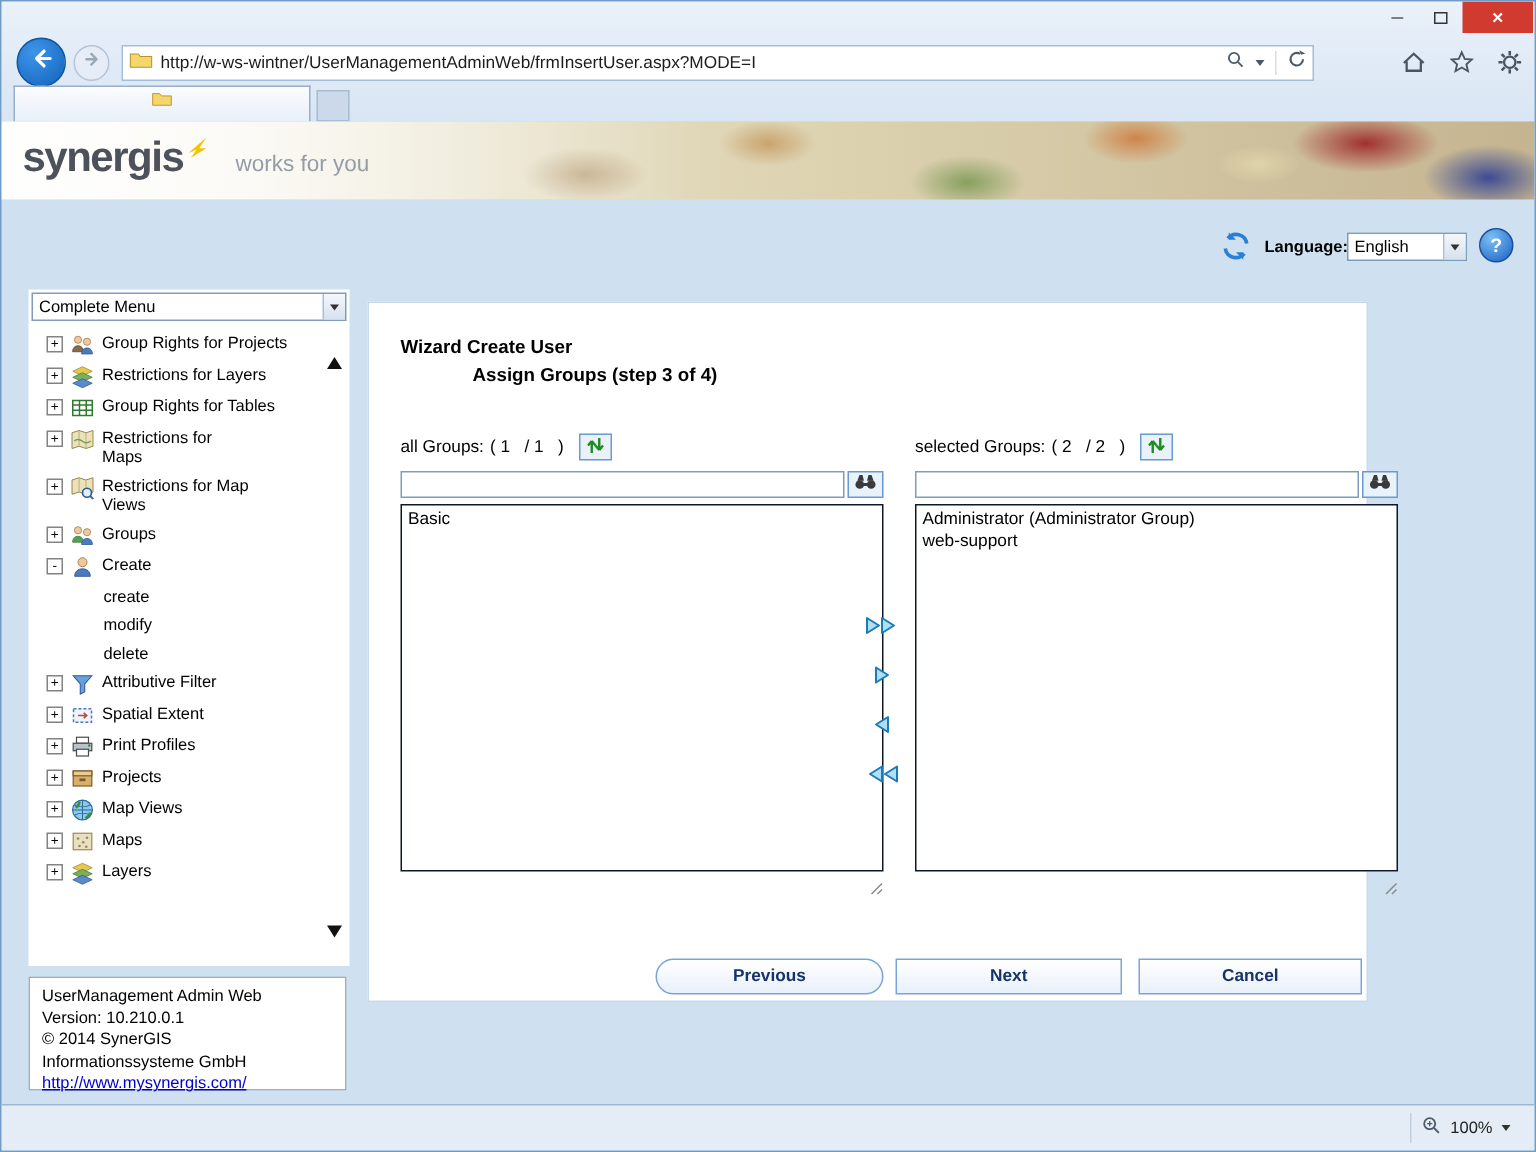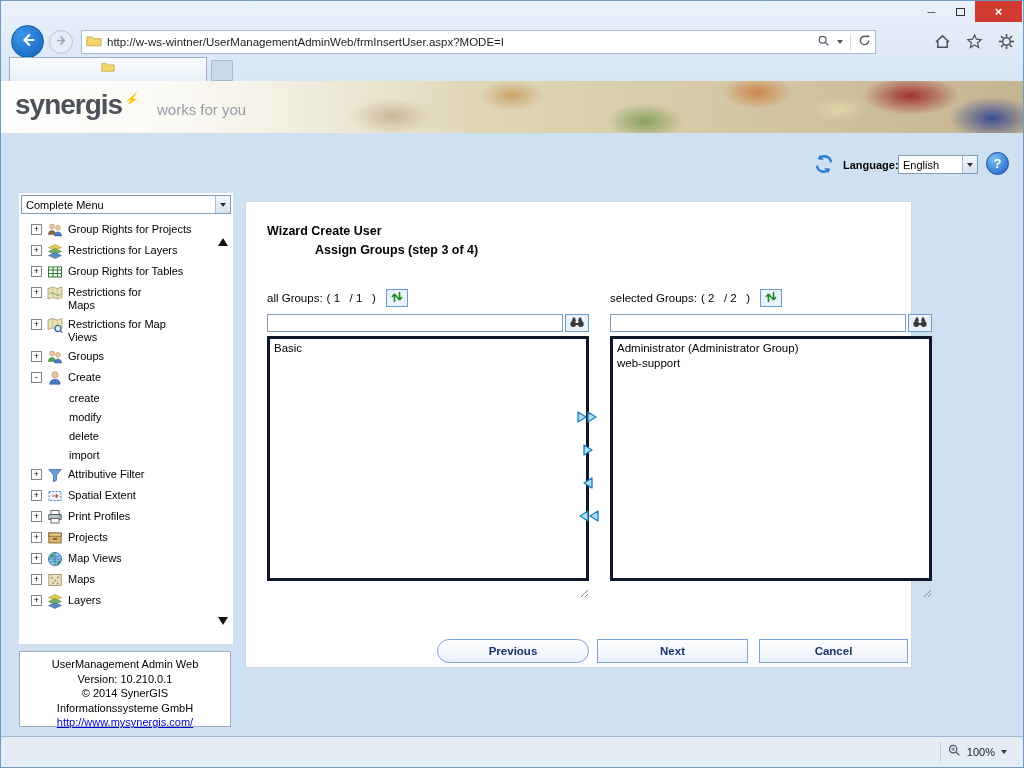--- a/index.html
+++ b/index.html
@@ -108,7 +108,7 @@
     font-family:"Liberation Sans","DejaVu Sans",sans-serif;}
   .search-btn{flex:none;width:24px;height:18px;margin-left:2px;border:1px solid #6a9bd0;background:#e9f1fa;
     display:flex;align-items:center;justify-content:center;cursor:pointer;}
-  .listbox{margin-top:4px;height:245px;border:3px solid #0f172a;background:#fff;overflow:hidden;padding:2px;}
+  .listbox{margin-top:4px;height:245px;border:1px solid #0f172a;background:#fff;overflow:hidden;padding:2px;}
   .list-item{font-size:11.5px;color:#000;line-height:15px;padding-left:2px;cursor:default;}
   .resize-handle{position:absolute;right:0;margin-top:3px;cursor:nwse-resize;}
 

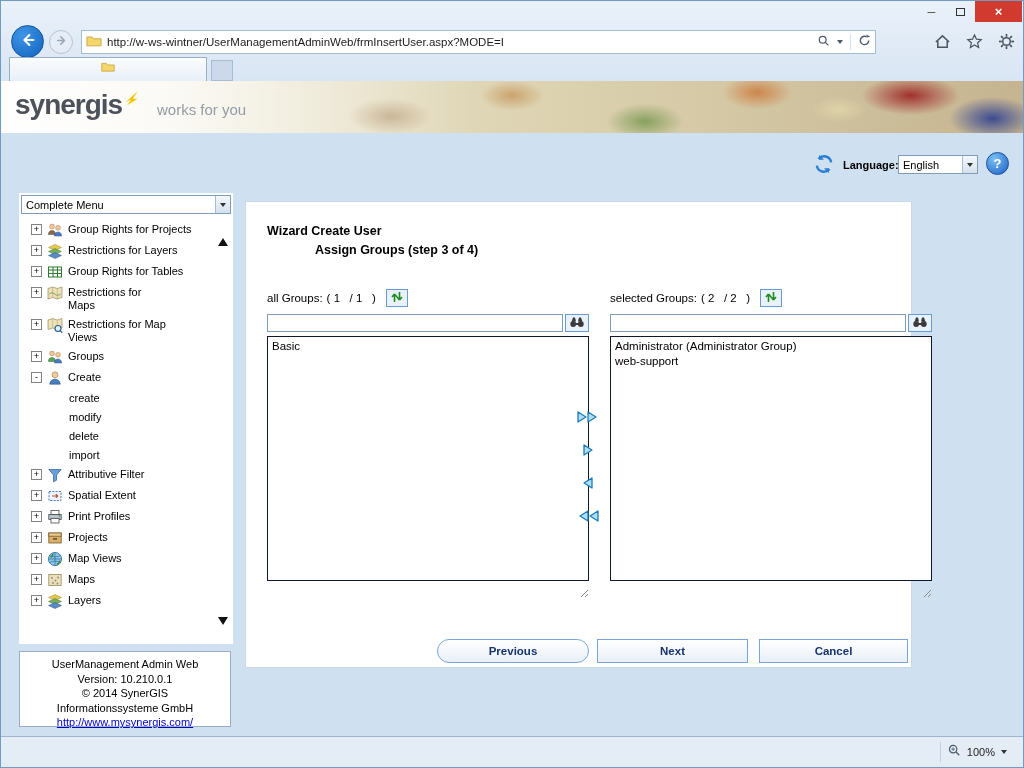--- a/index.html
+++ b/index.html
@@ -350,9 +350,6 @@
         <div class="tree-row child">
           <span class="tree-label">delete</span>
         </div>
-        <div class="tree-row child">
-          <span class="tree-label">import</span>
-        </div>
         <div class="tree-row">
           <span class="expander">+</span>
           <span class="tree-icon">

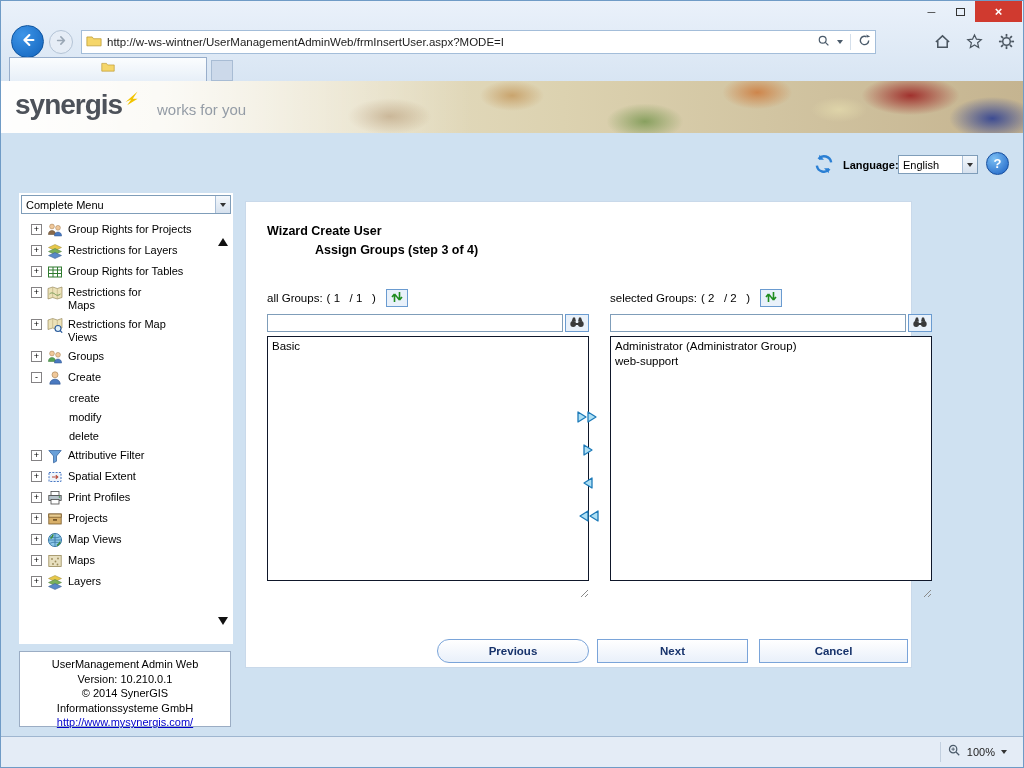--- a/index.html
+++ b/index.html
@@ -88,7 +88,7 @@
   .tri-dn{width:0;height:0;border-left:5.5px solid transparent;border-right:5.5px solid transparent;border-top:8px solid #111;}
 
   .side-footer{position:absolute;left:18px;top:650px;width:212px;height:76px;background:#fff;
-    border:1px solid #9badc4;padding:5px 8px;font-size:11px;line-height:14.5px;color:#000;text-align:center;}
+    border:1px solid #9badc4;padding:5px 8px;font-size:11px;line-height:14.5px;color:#000;}
   .side-footer a{color:#0000cc;text-decoration:underline;cursor:pointer;}
 
   

